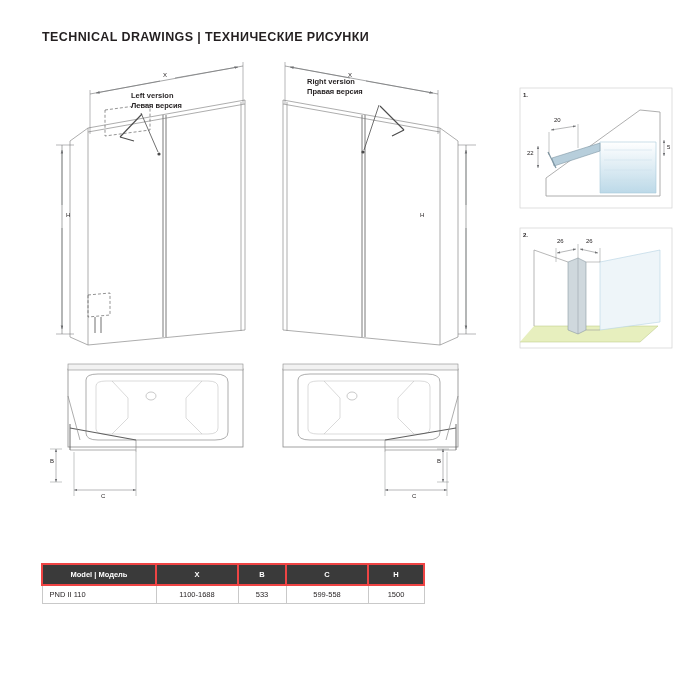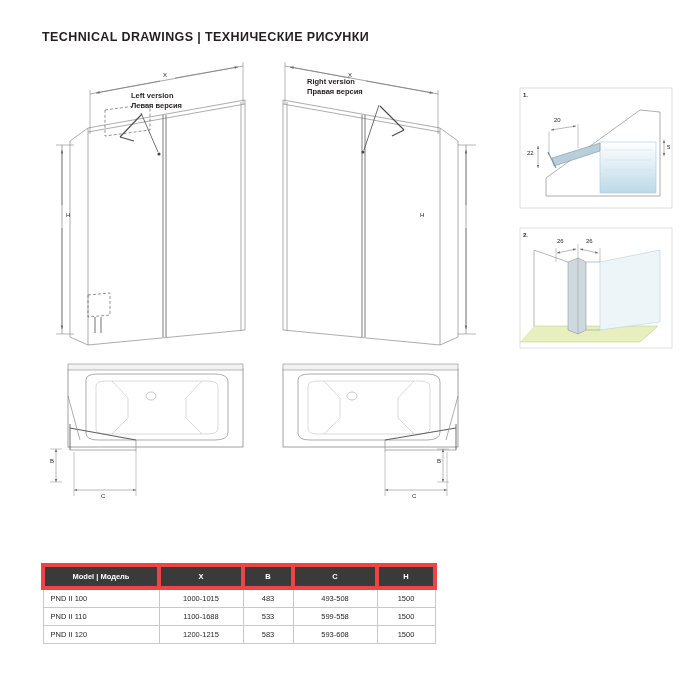--- a/index.html
+++ b/index.html
@@ -68,7 +68,7 @@
     color: #ffffff;
     font-weight: bold;
     padding: 5px 4px;
-    border: 4px solid #ef4444;
+    border: 2px solid #ef4444;
     text-align: center;
     white-space: nowrap;
   }

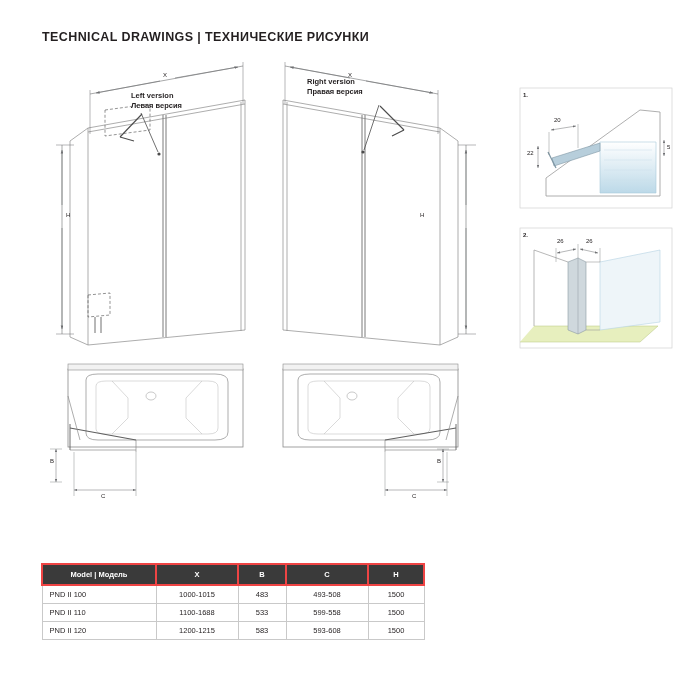--- a/index.html
+++ b/index.html
@@ -319,13 +319,6 @@
     </thead>
     <tbody>
       <tr>
-        <td class="model">PND II 100</td>
-        <td>1000-1015</td>
-        <td>483</td>
-        <td>493-508</td>
-        <td>1500</td>
-      </tr>
-      <tr>
         <td class="model">PND II 110</td>
         <td>1100-1688</td>
         <td>533</td>

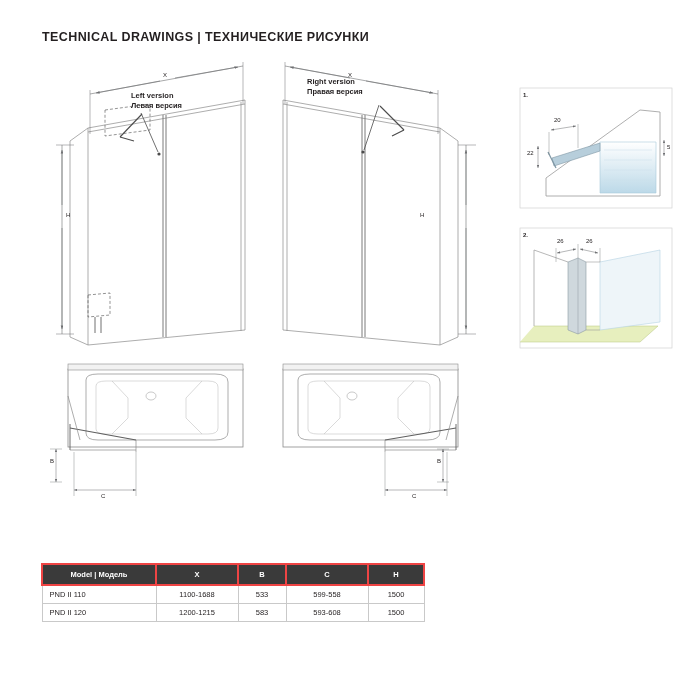--- a/index.html
+++ b/index.html
@@ -325,13 +325,6 @@
         <td>599-558</td>
         <td>1500</td>
       </tr>
-      <tr>
-        <td class="model">PND II 120</td>
-        <td>1200-1215</td>
-        <td>583</td>
-        <td>593-608</td>
-        <td>1500</td>
-      </tr>
     </tbody>
   </table>
 

